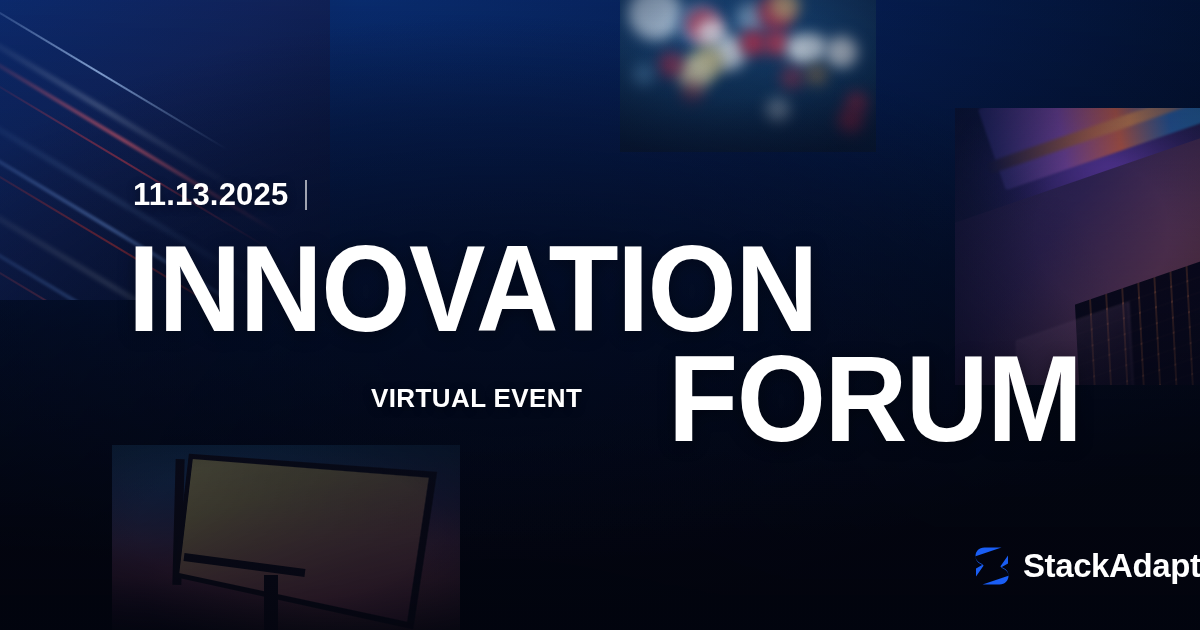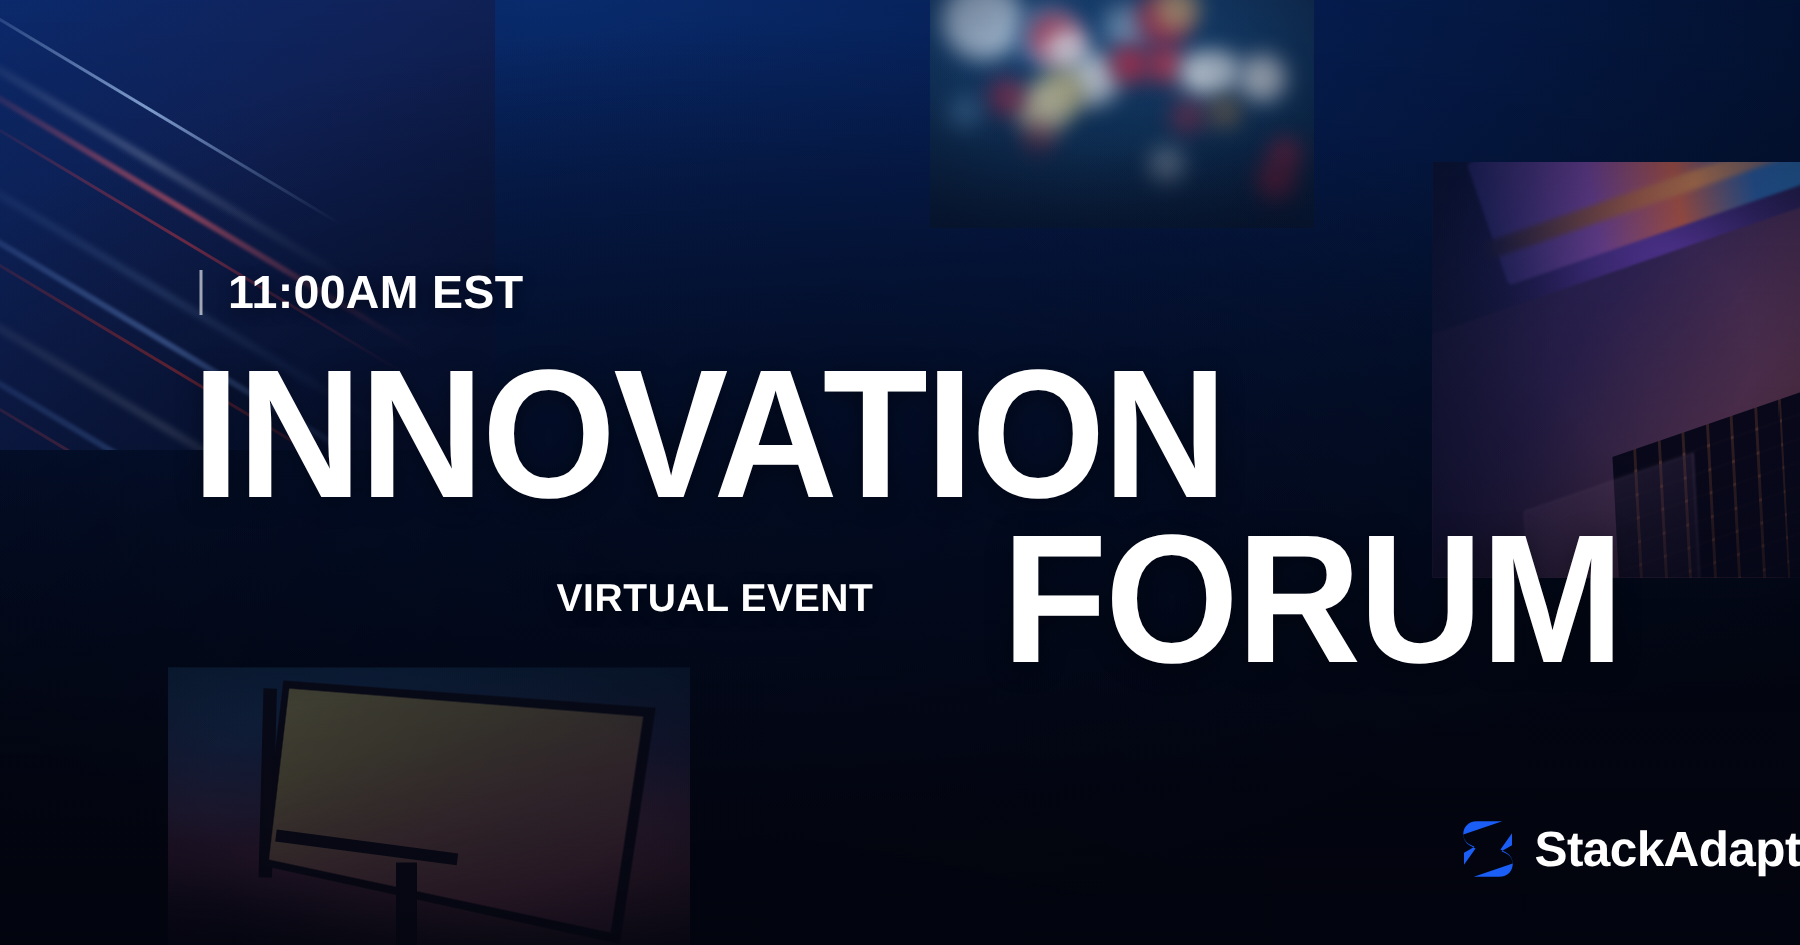--- a/index.html
+++ b/index.html
@@ -272,6 +272,7 @@
   <div class="content">
 
     <div class="eyebrow">
+      <span>11.13.2025</span>
       <span class="divider"></span>
       <span>11:00AM EST</span>
     </div>

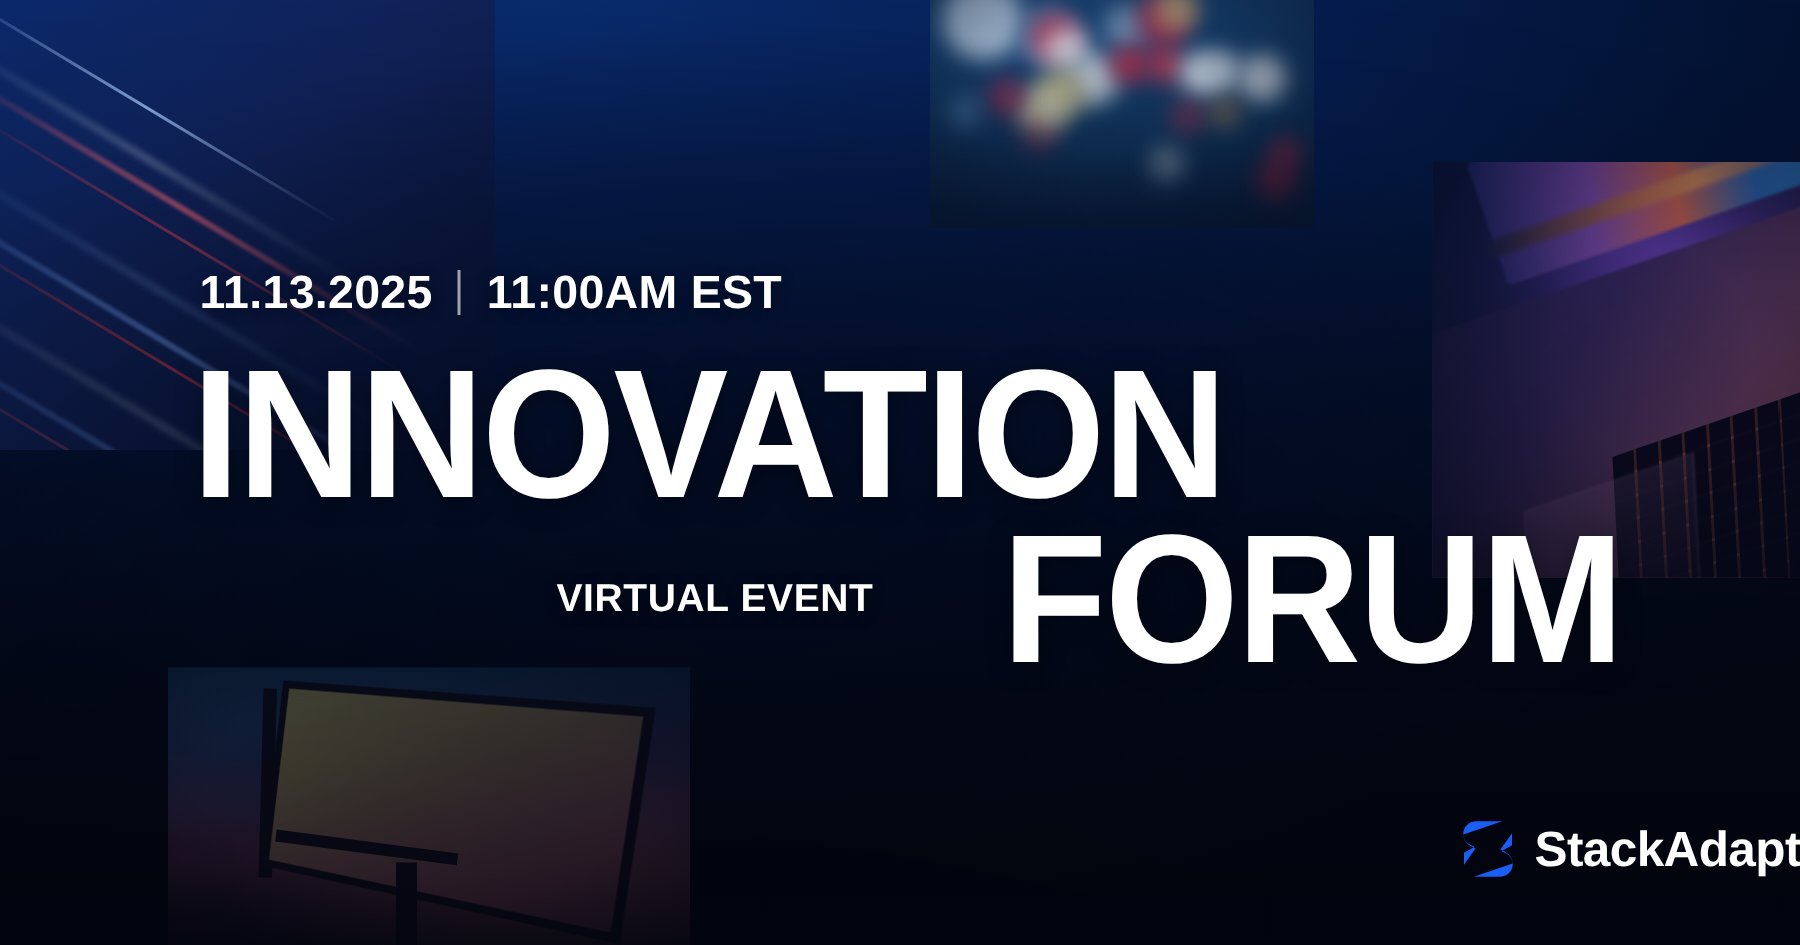--- a/index.html
+++ b/index.html
@@ -274,7 +274,6 @@
     <div class="eyebrow">
       <span>11.13.2025</span>
       <span class="divider"></span>
-      <span>11:00AM EST</span>
     </div>
 
     <div class="headline1">INNOVATION</div>

